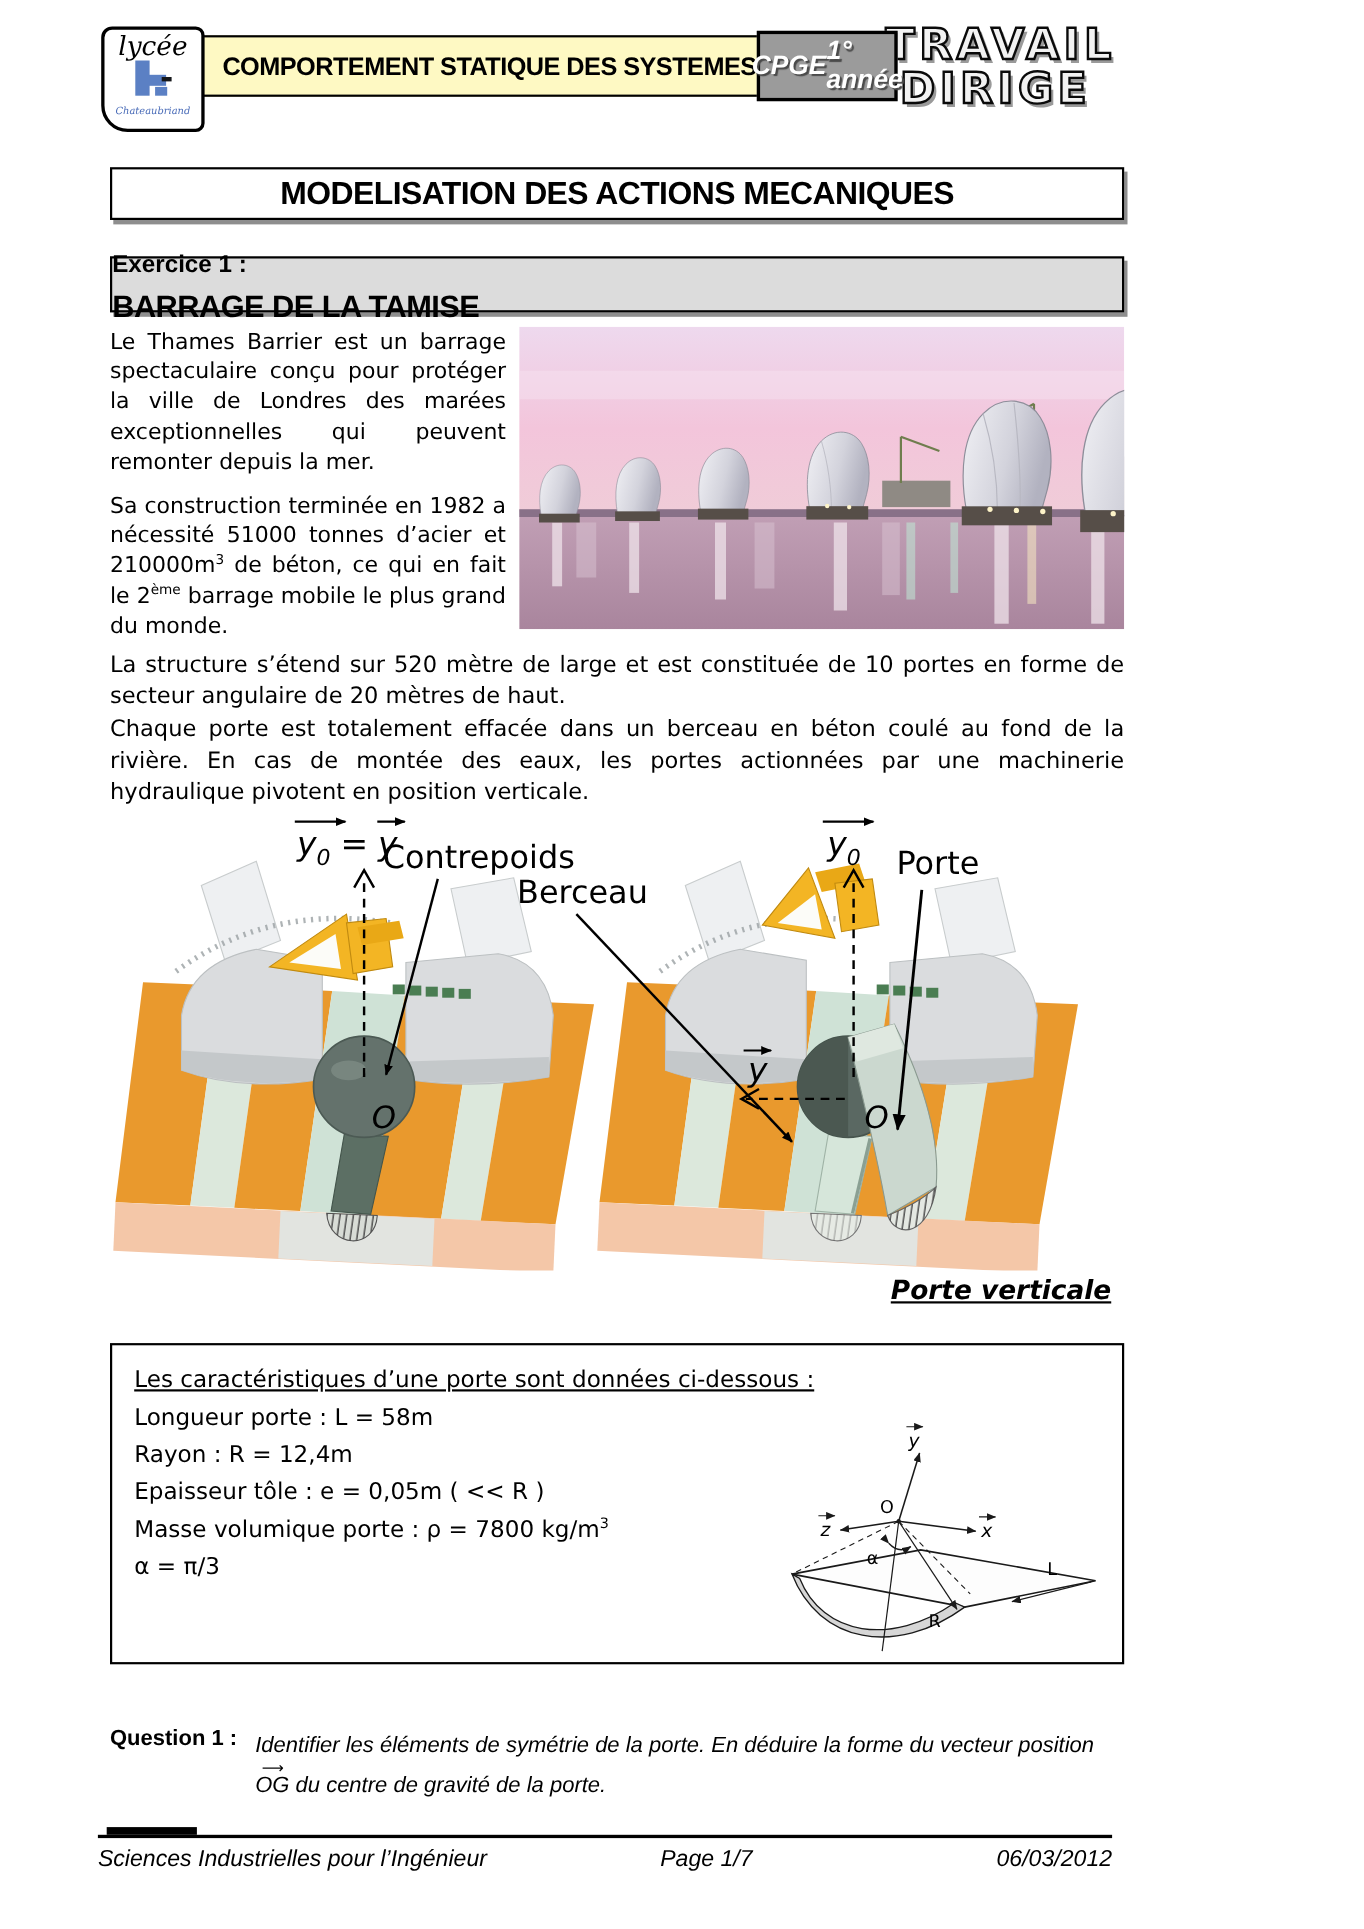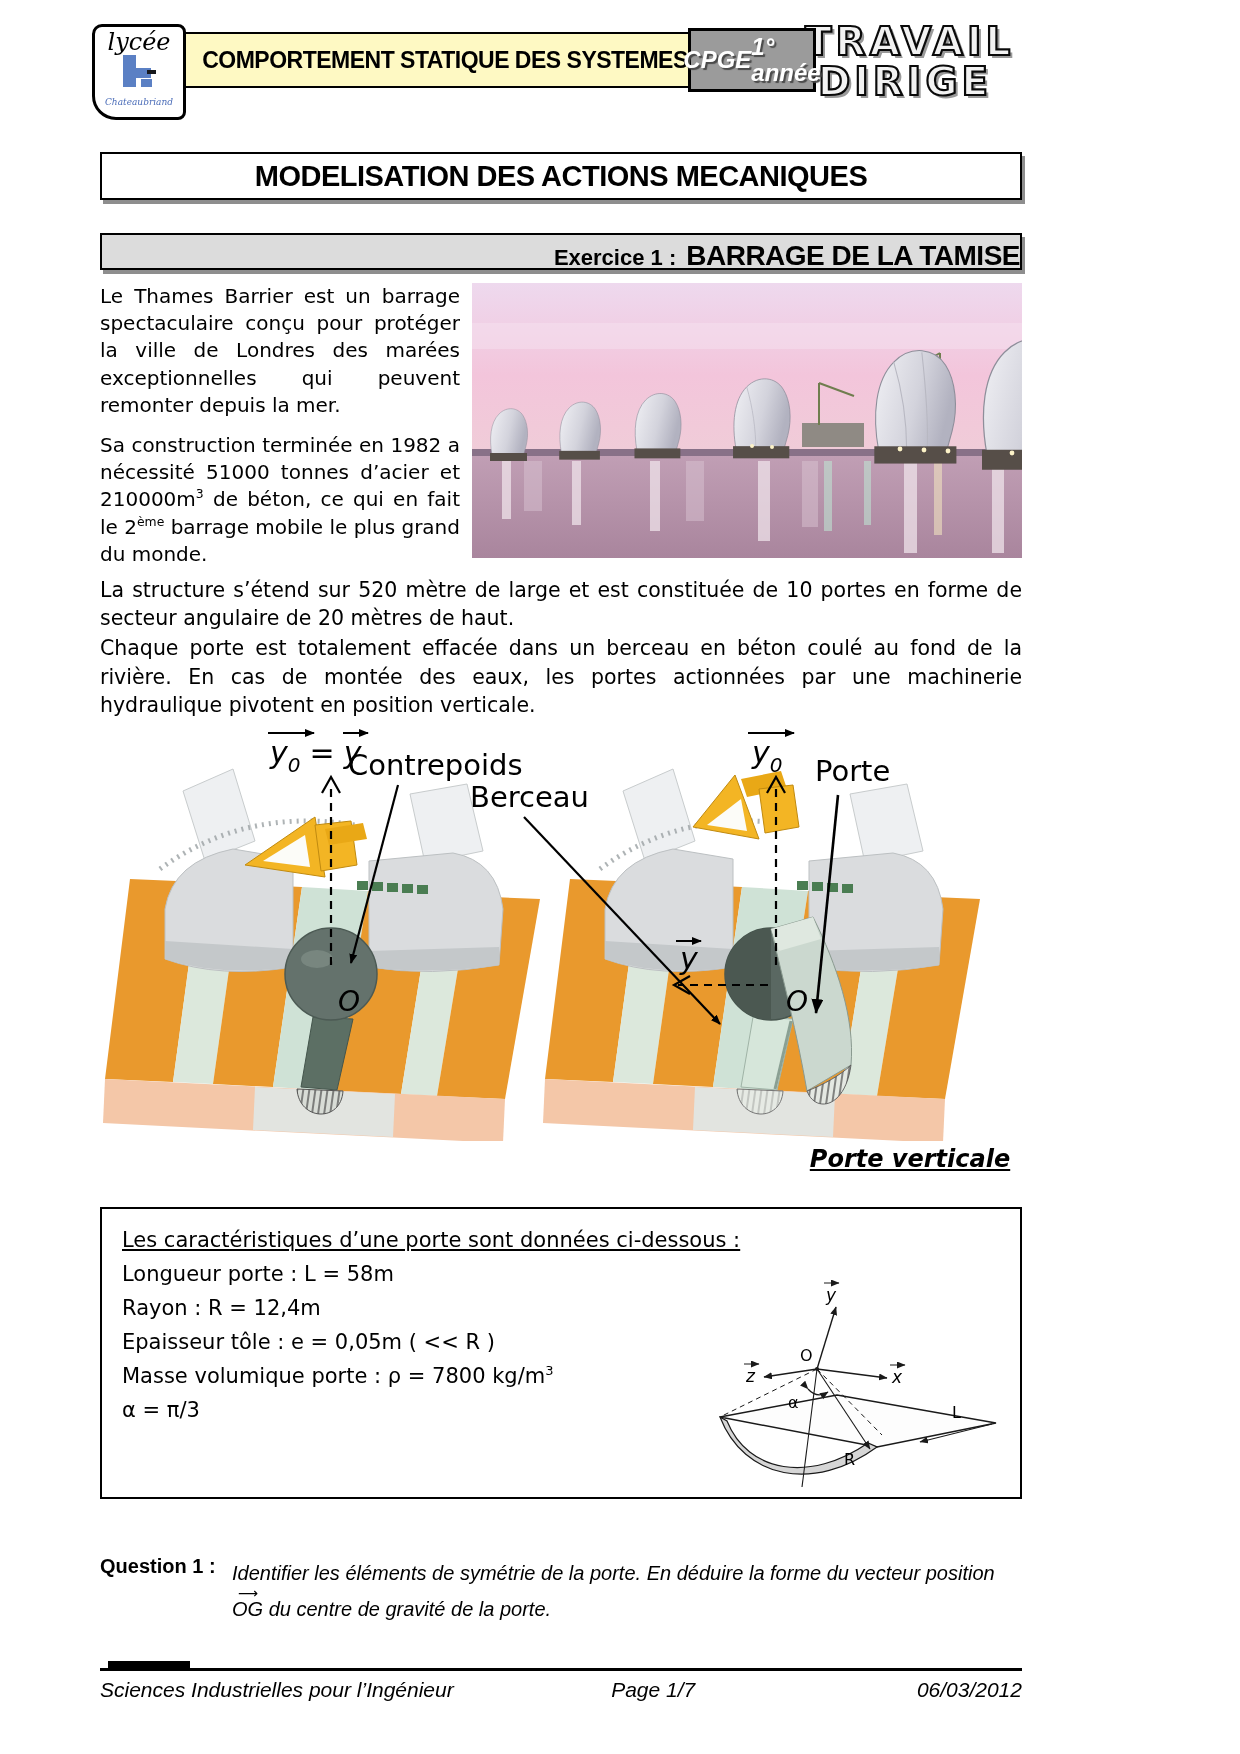--- a/index.html
+++ b/index.html
@@ -29,8 +29,8 @@
   .title-box { margin-top:26px; width:922px; height:48px; border:2px solid #000; box-shadow:3px 4px 0 #8e8e8e;
                display:flex; align-items:center; justify-content:center; background:#fff; }
   .title-box span { font-family:"Liberation Sans", sans-serif; font-weight:bold; font-size:29px; letter-spacing:-0.5px; }
-  .exo-box { margin-top:33px; width:922px; height:37px; border:2px solid #000; box-shadow:3px 4px 0 #8e8e8e;
-             background:#dcdcdc; display:flex; align-items:baseline; justify-content:flex-end; gap:10px; padding-top:5px; }
+  .exo-box { margin-top:33px; width:922px; height:51px; border:2px solid #000; box-shadow:3px 4px 0 #8e8e8e;
+             background:#dcdcdc; display:flex; align-items:baseline; justify-content:center; gap:10px; padding-top:5px;flex-direction:column; }
   .exo-prefix { font-family:"Liberation Sans", sans-serif; font-weight:bold; font-size:22px; }
   .exo-title  { font-family:"Liberation Sans", sans-serif; font-weight:bold; font-size:28px; letter-spacing:-0.5px; }
 

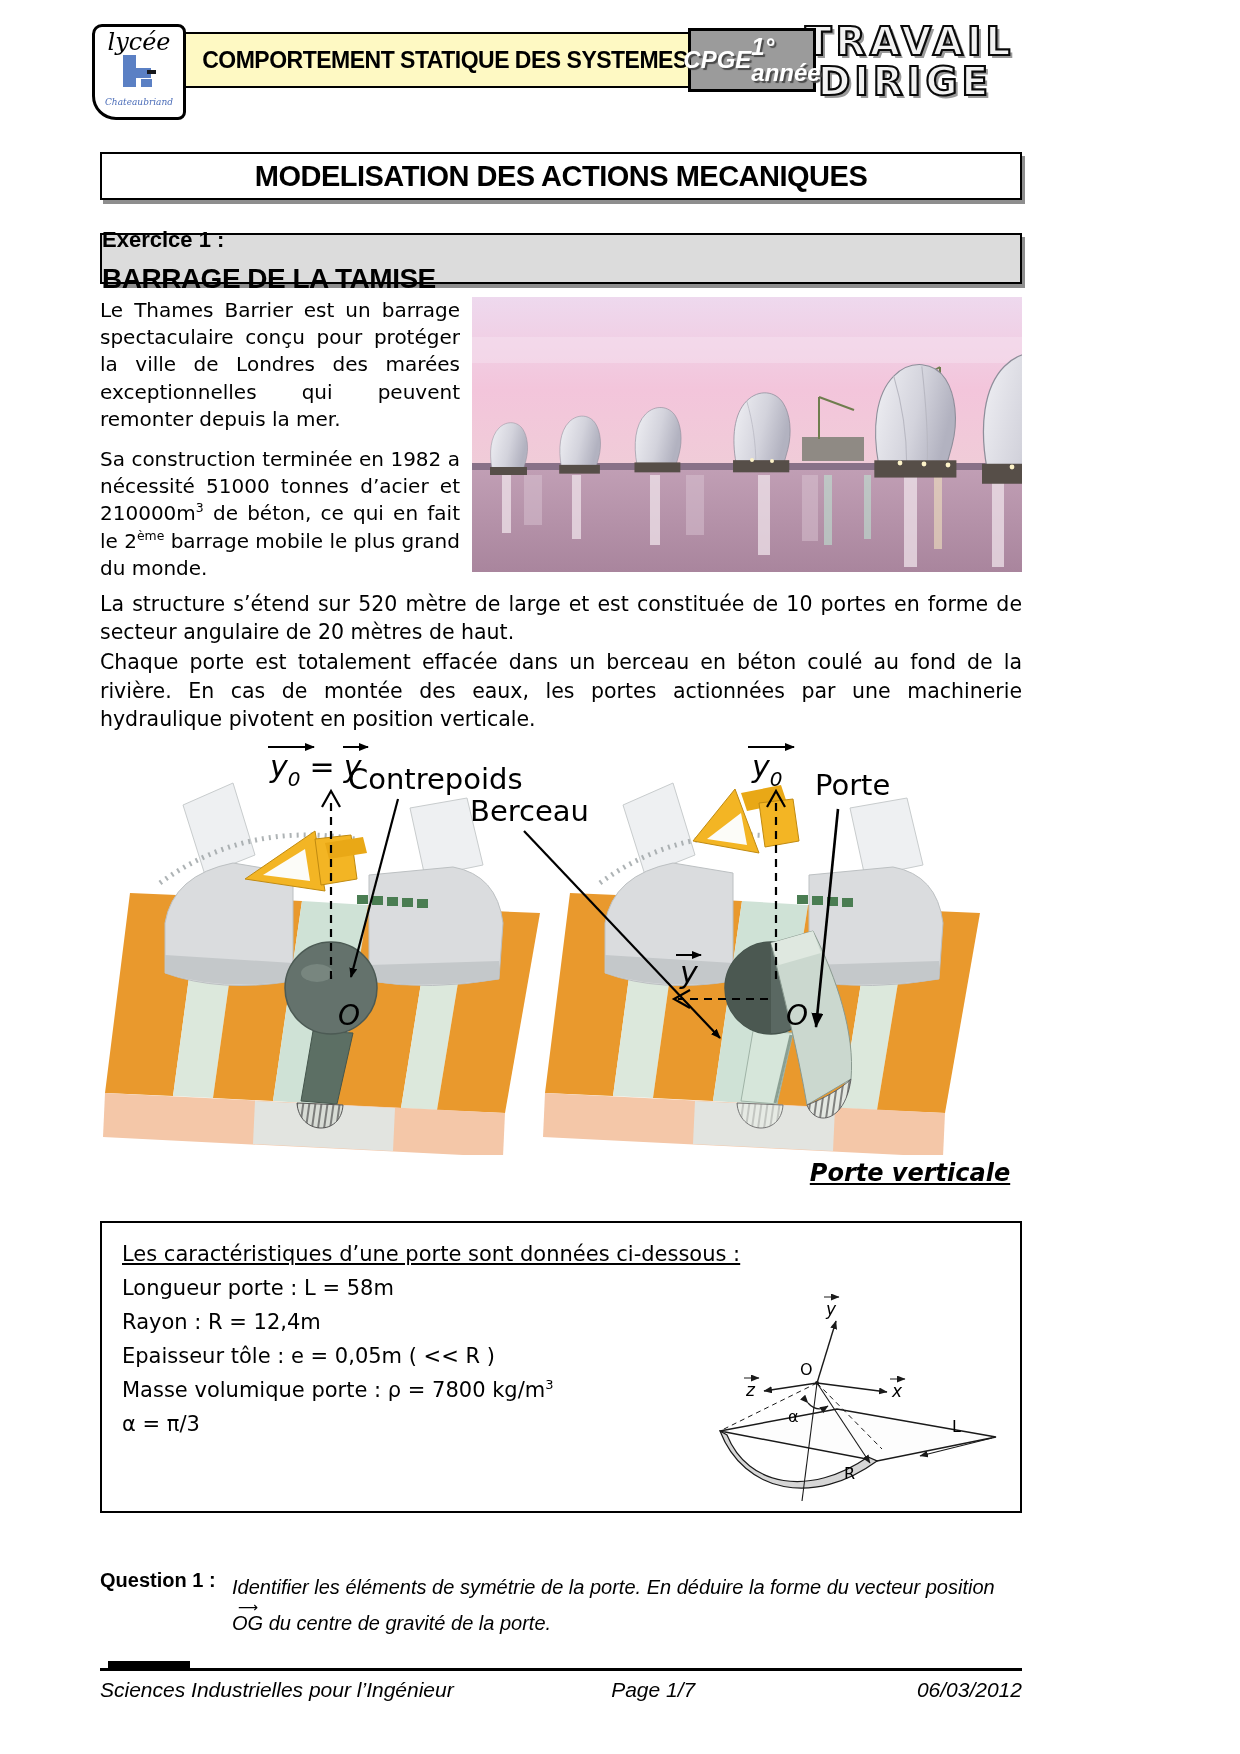--- a/index.html
+++ b/index.html
@@ -67,7 +67,7 @@
               font-style:normal; letter-spacing:-1px; }
 
   
-  .footer { position:absolute; left:100px; width:922px; bottom:52px; }
+  .footer { position:absolute; left:89px; width:922px; bottom:52px; }
   .f-rule { position:relative; border-top:3px solid #000; }
   .f-tick { position:absolute; left:8px; top:-10px; width:82px; height:7px; background:#000; }
   .f-row { display:flex; margin-top:7px; font-family:"Liberation Sans", sans-serif; font-style:italic; font-size:21px; }

